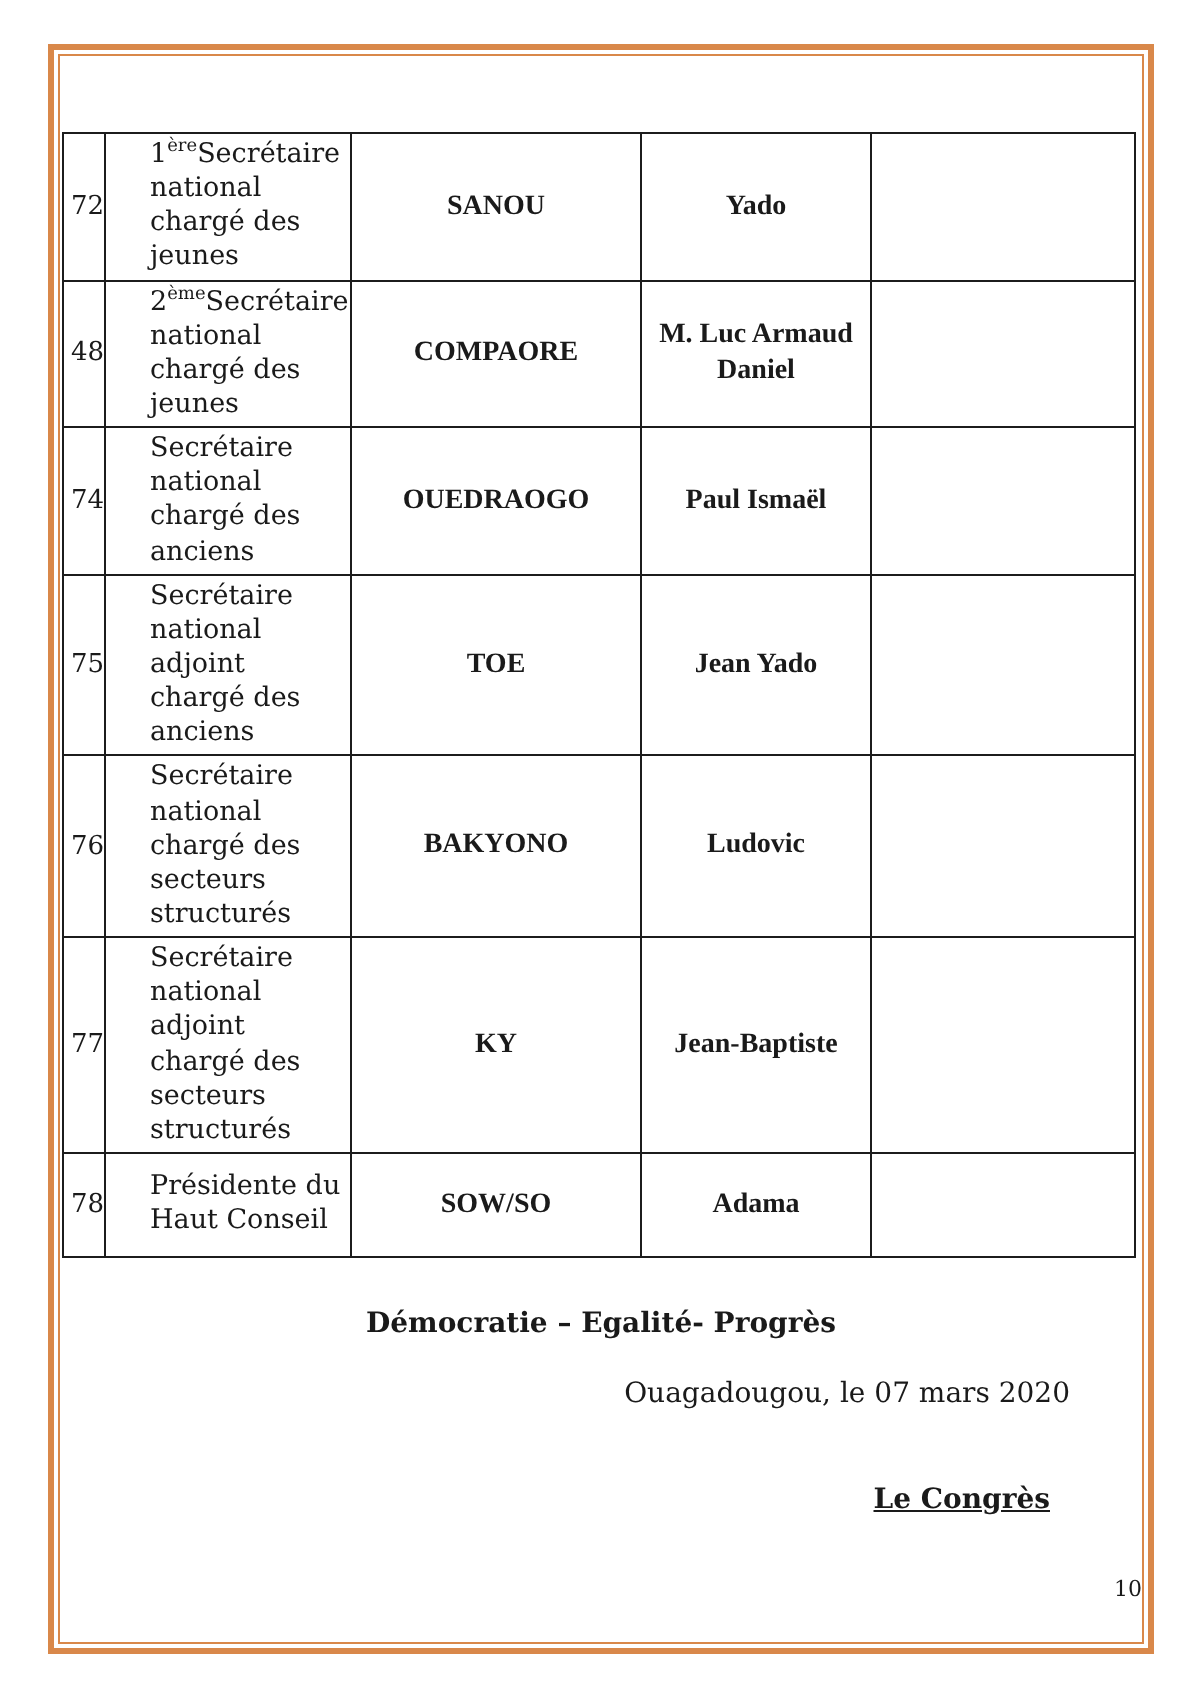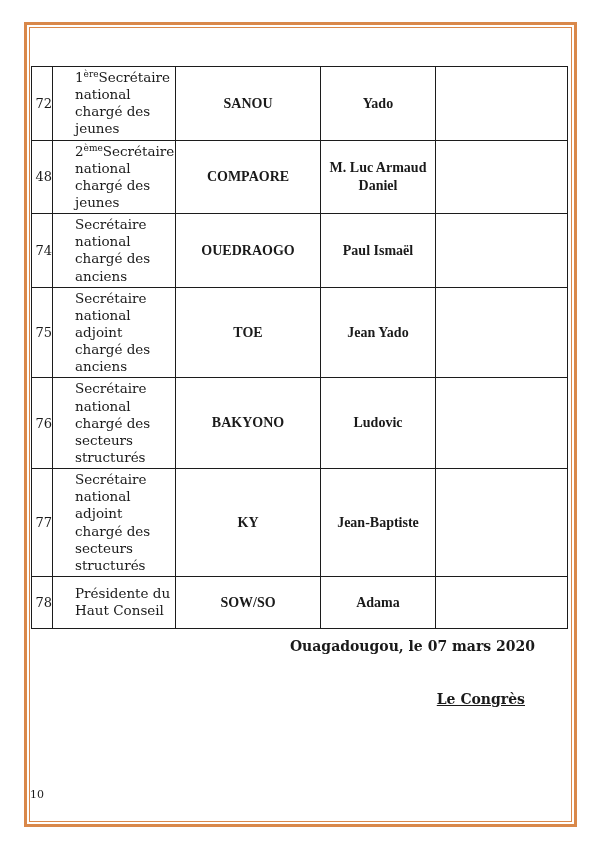--- a/index.html
+++ b/index.html
@@ -169,6 +169,7 @@
       </tbody>
     </table>
 
+    <div class="motto">Démocratie – Egalité- Progrès</div>
     <div class="dateline">Ouagadougou, le 07 mars 2020</div>
     <div class="signature">Le Congrès</div>
     <div class="page-number">10</div>

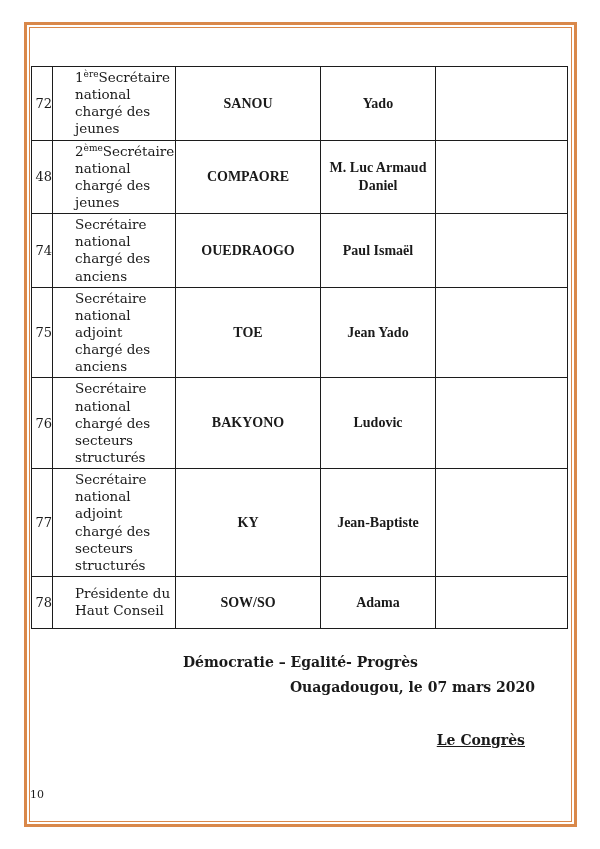--- a/index.html
+++ b/index.html
@@ -79,10 +79,10 @@
     font-size: 14px;
   }
   .dateline {
-    margin-top: 9px;
+    margin-top: 19px;
     text-align: right;
     padding-right: 36px;
-    font-weight: bold;
+    font-weight: normal;
     font-size: 14px;
   }
   .signature {

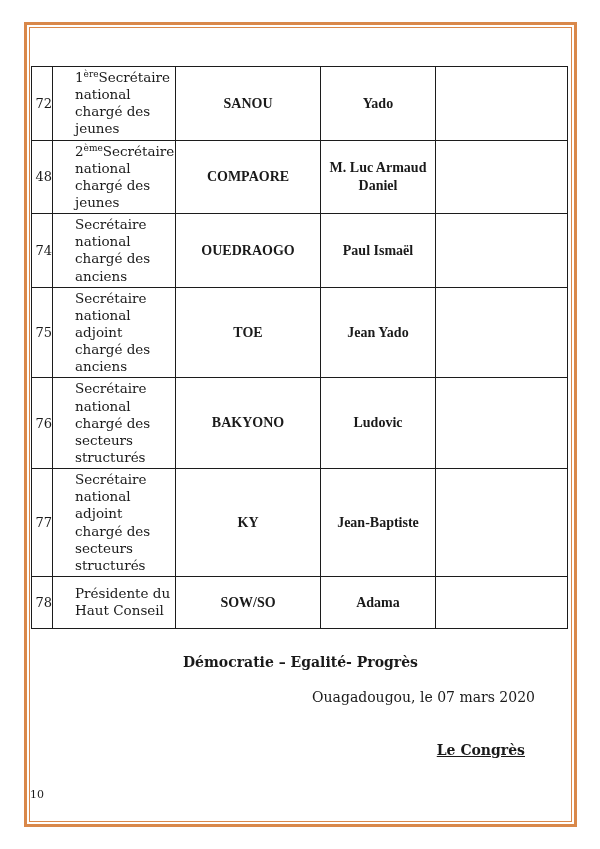--- a/index.html
+++ b/index.html
@@ -96,9 +96,9 @@
   .page-number {
     position: absolute;
     left: 0;
-    right: 13px;
+    right: 0;
     bottom: 20px;
-    text-align: left;
+    text-align: right;
     font-size: 11px;
   }
 </style>

